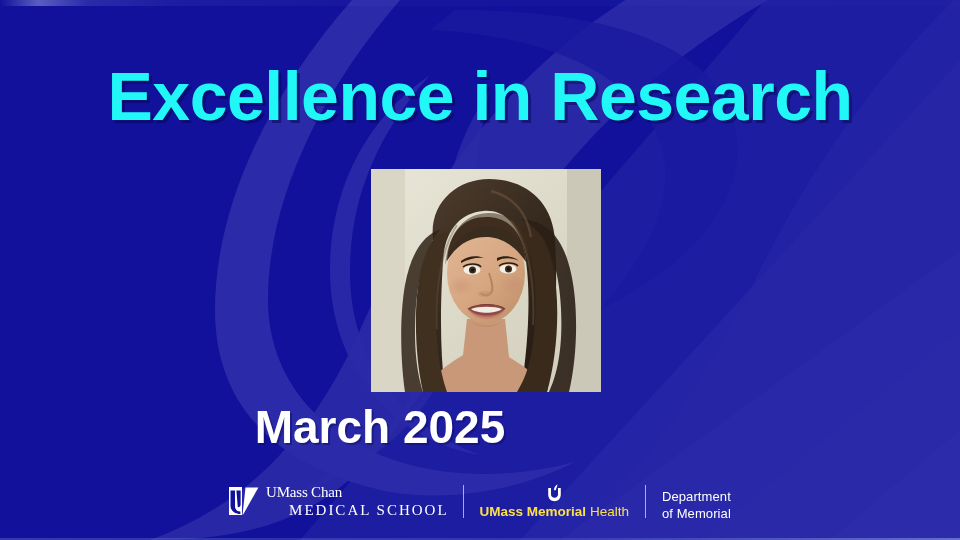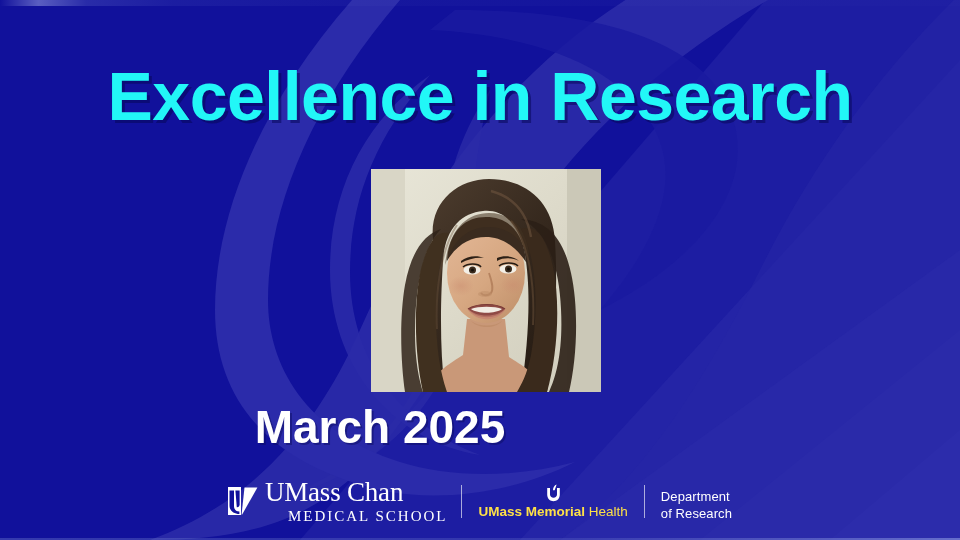--- a/index.html
+++ b/index.html
@@ -125,7 +125,7 @@
   }
   .chan-name {
     font-family: "Liberation Serif", serif;
-    font-size: 27px;
+    font-size: 15px;
     font-weight: normal;
     color: #ffffff;
     letter-spacing: -0.2px;

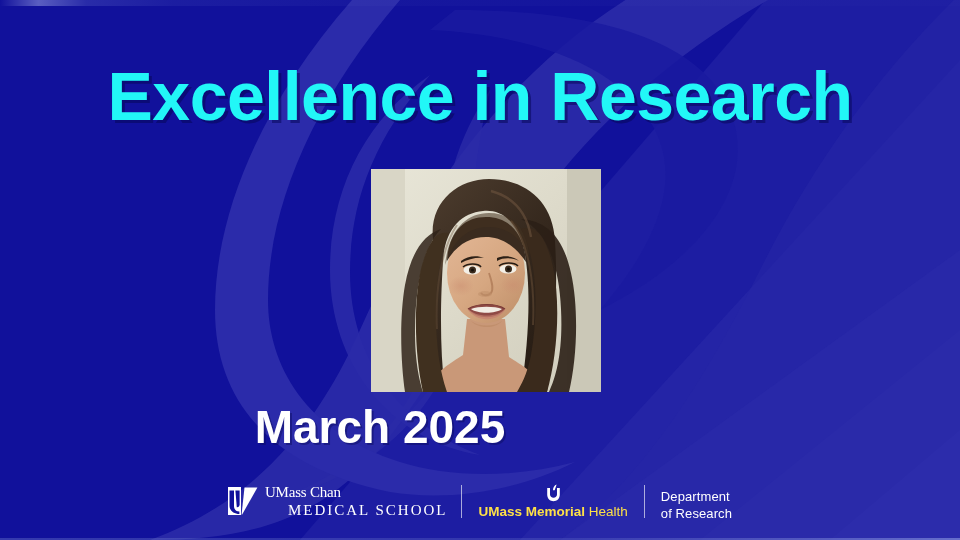--- a/index.html
+++ b/index.html
@@ -390,7 +390,7 @@
 
       <div class="dept-lockup">
         <div class="dept-line">Department</div>
-        <div class="dept-line">of Research</div>
+        <div class="dept-line">of Memorial</div>
       </div>
 
     </div>

